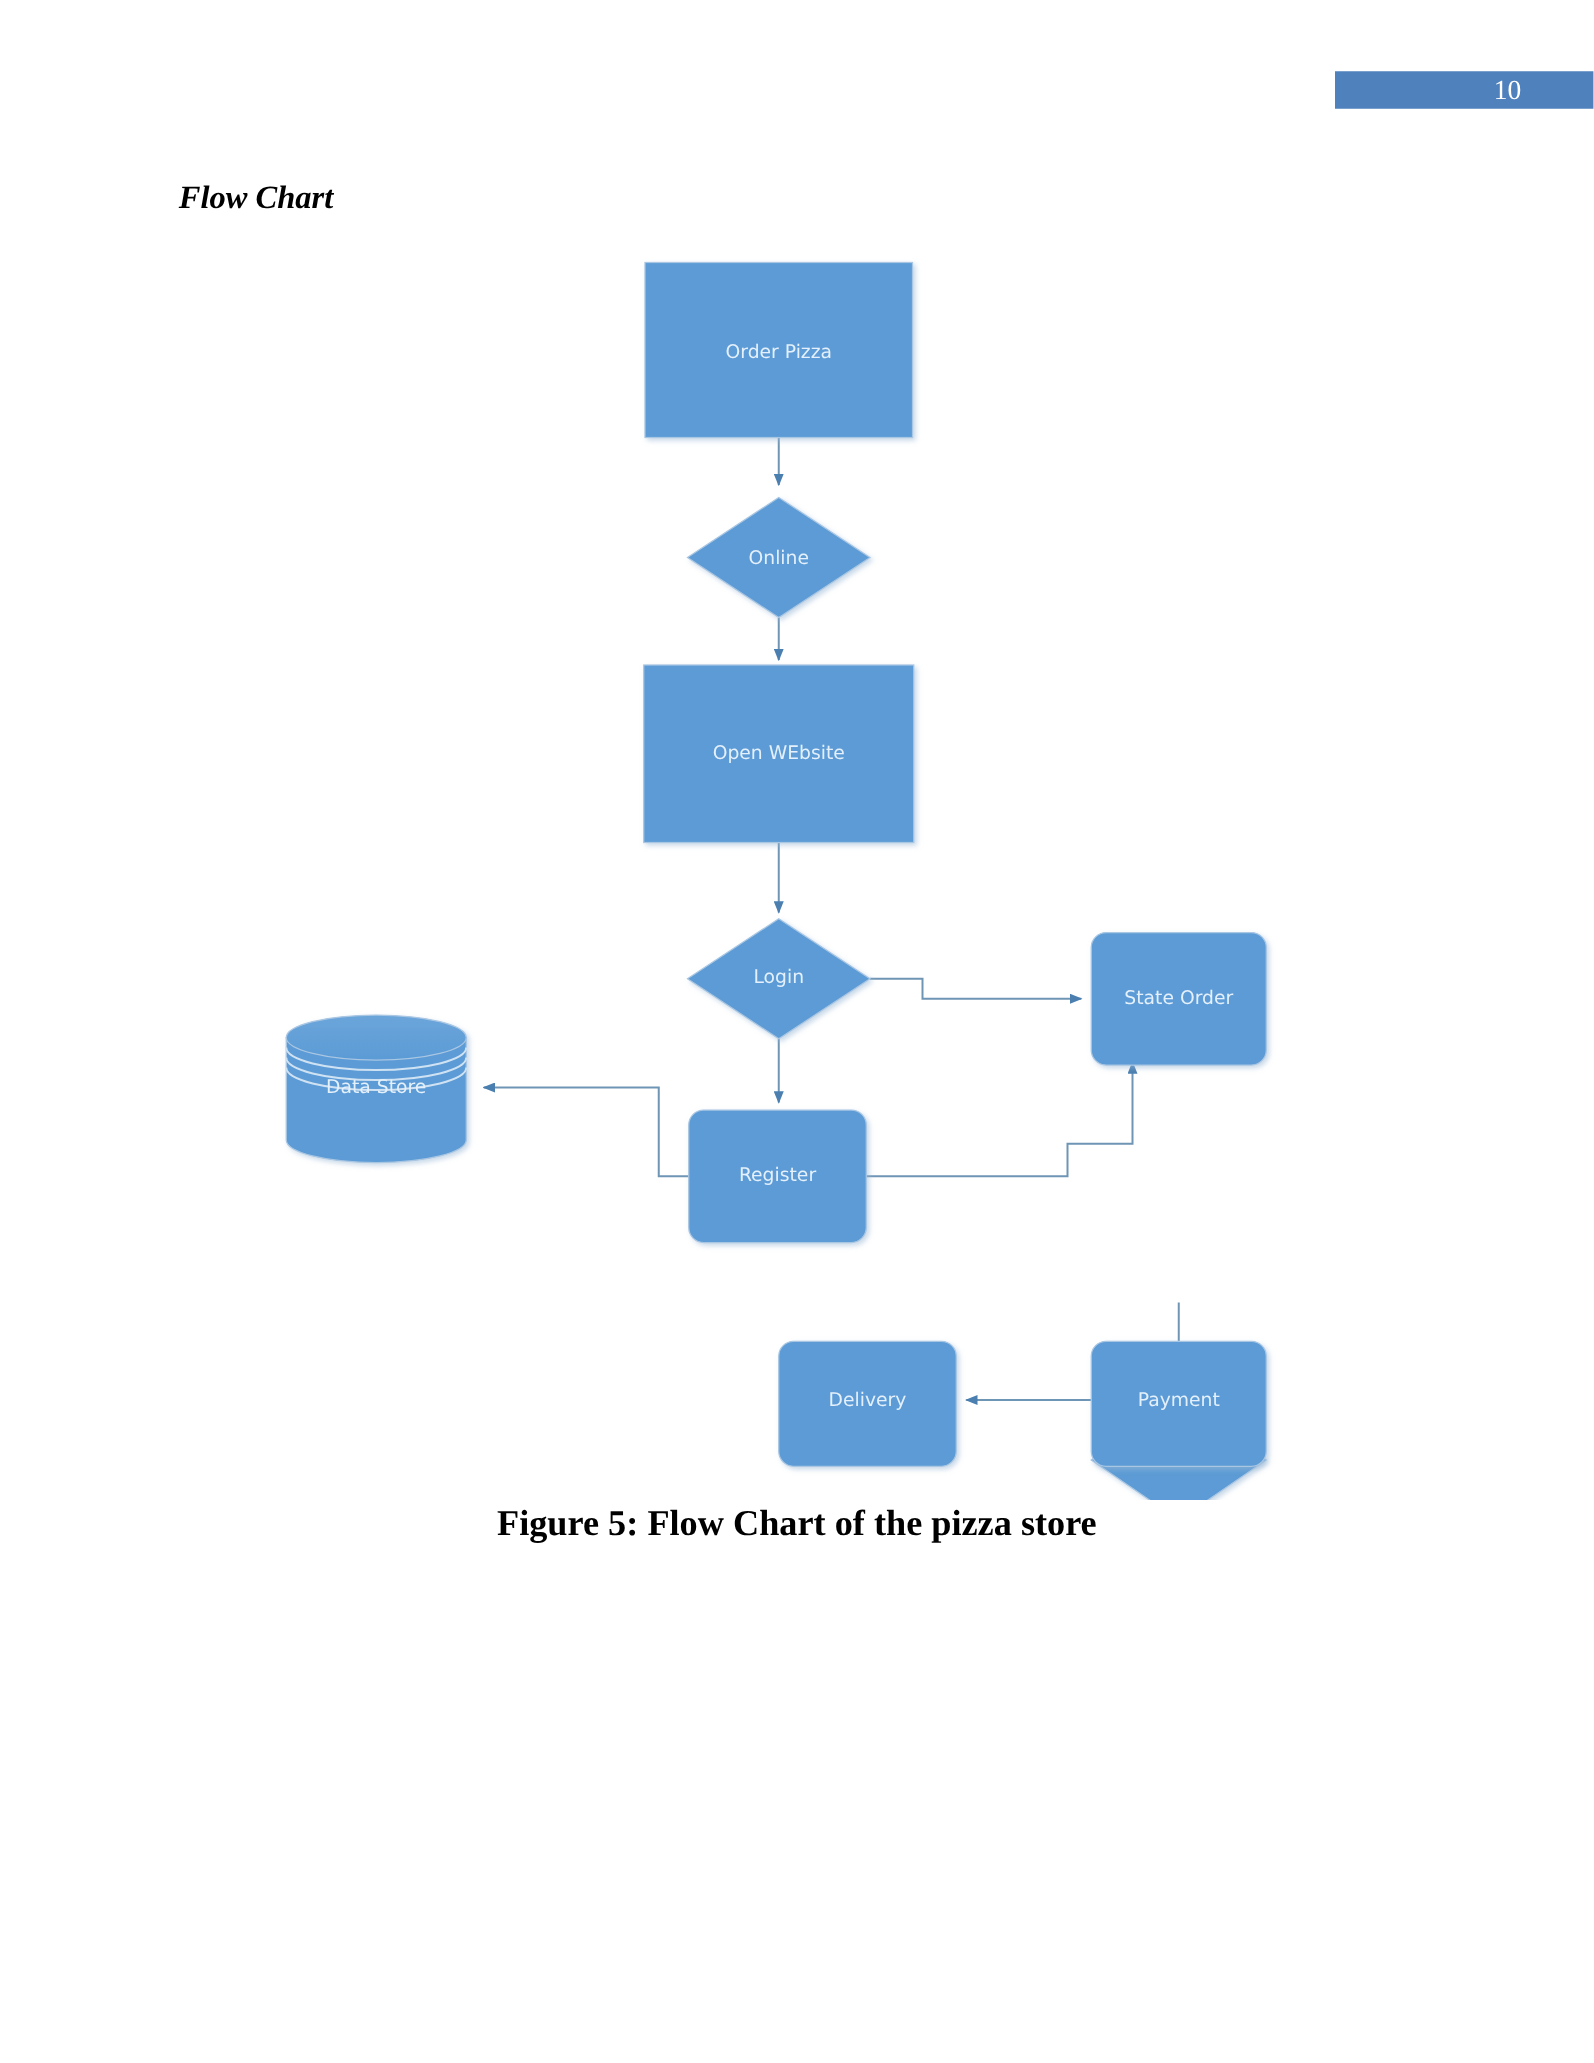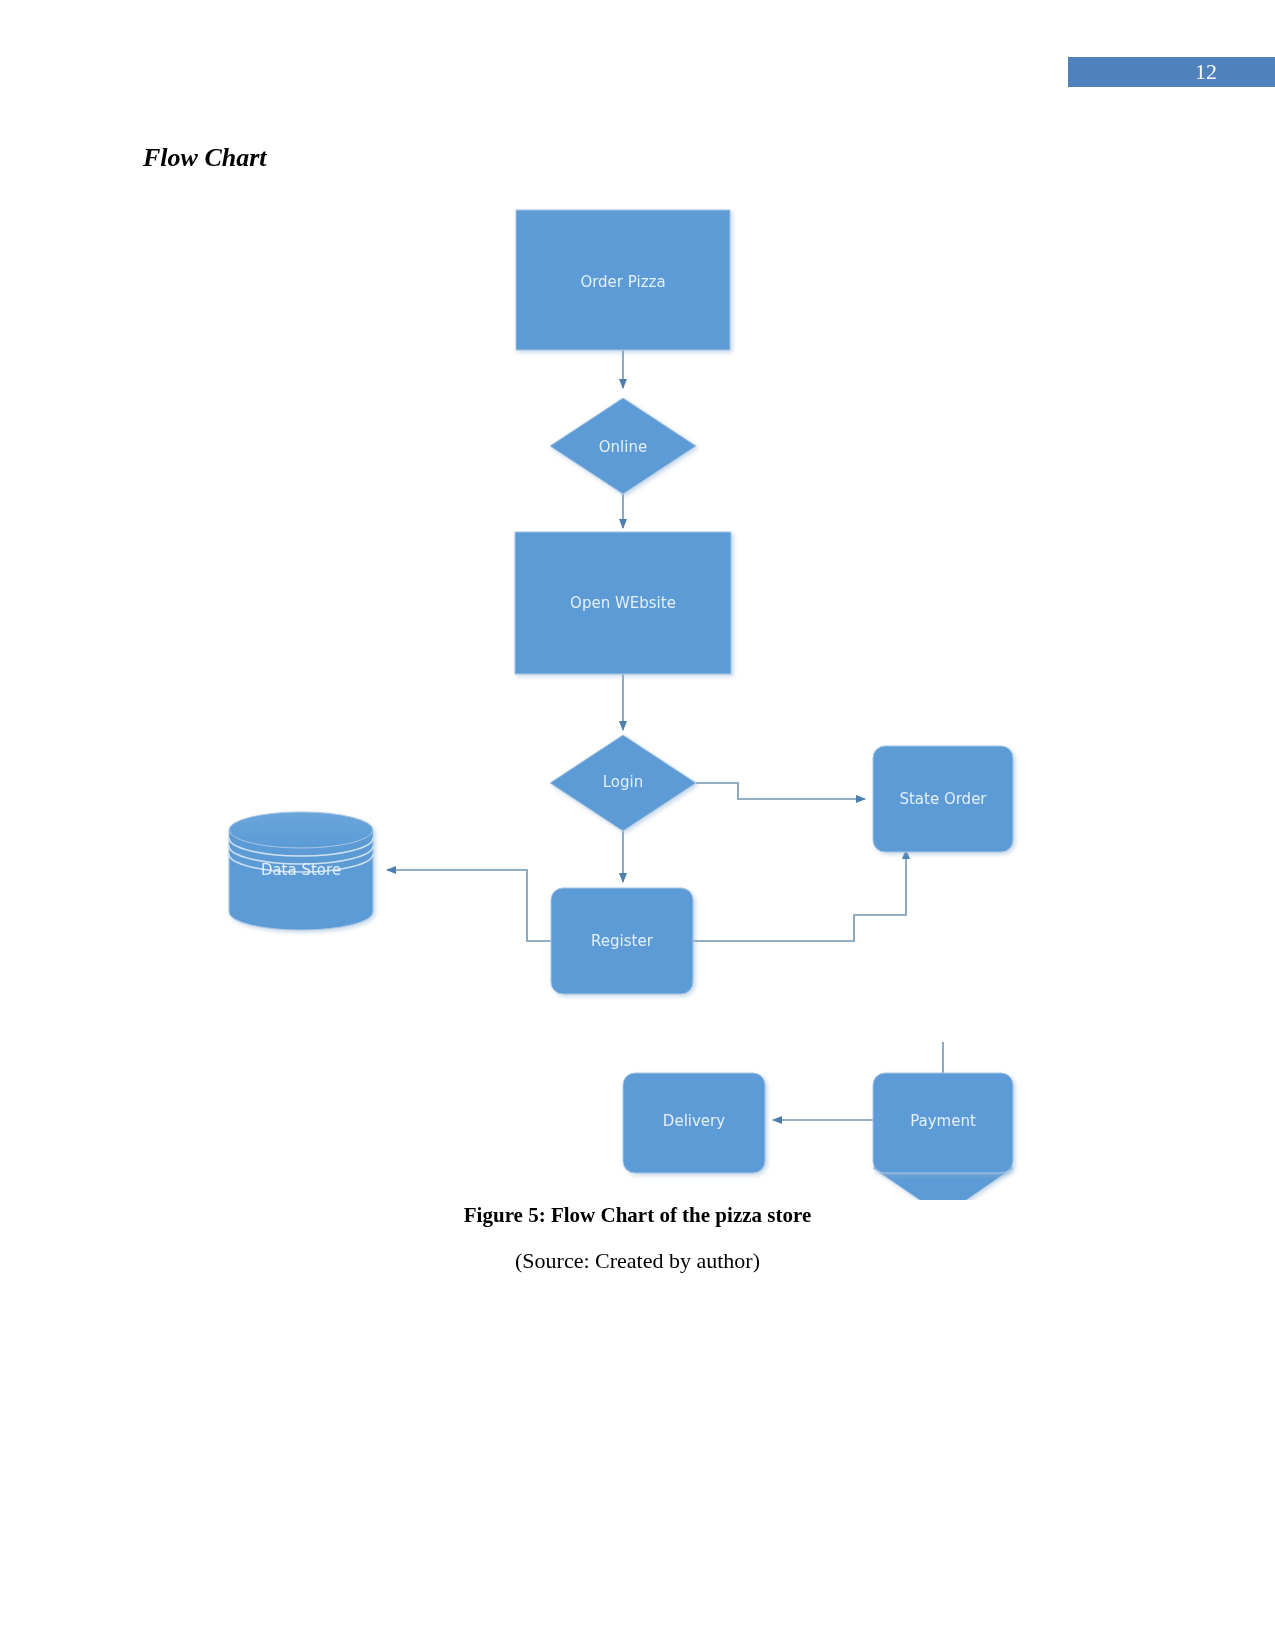--- a/index.html
+++ b/index.html
@@ -105,7 +105,7 @@
 
 
   <div id="page-number-box">
-    <span class="pn">12</span>
+    <span class="pn">10</span>
   </div>
 
   <div id="section-heading">Flow Chart</div>

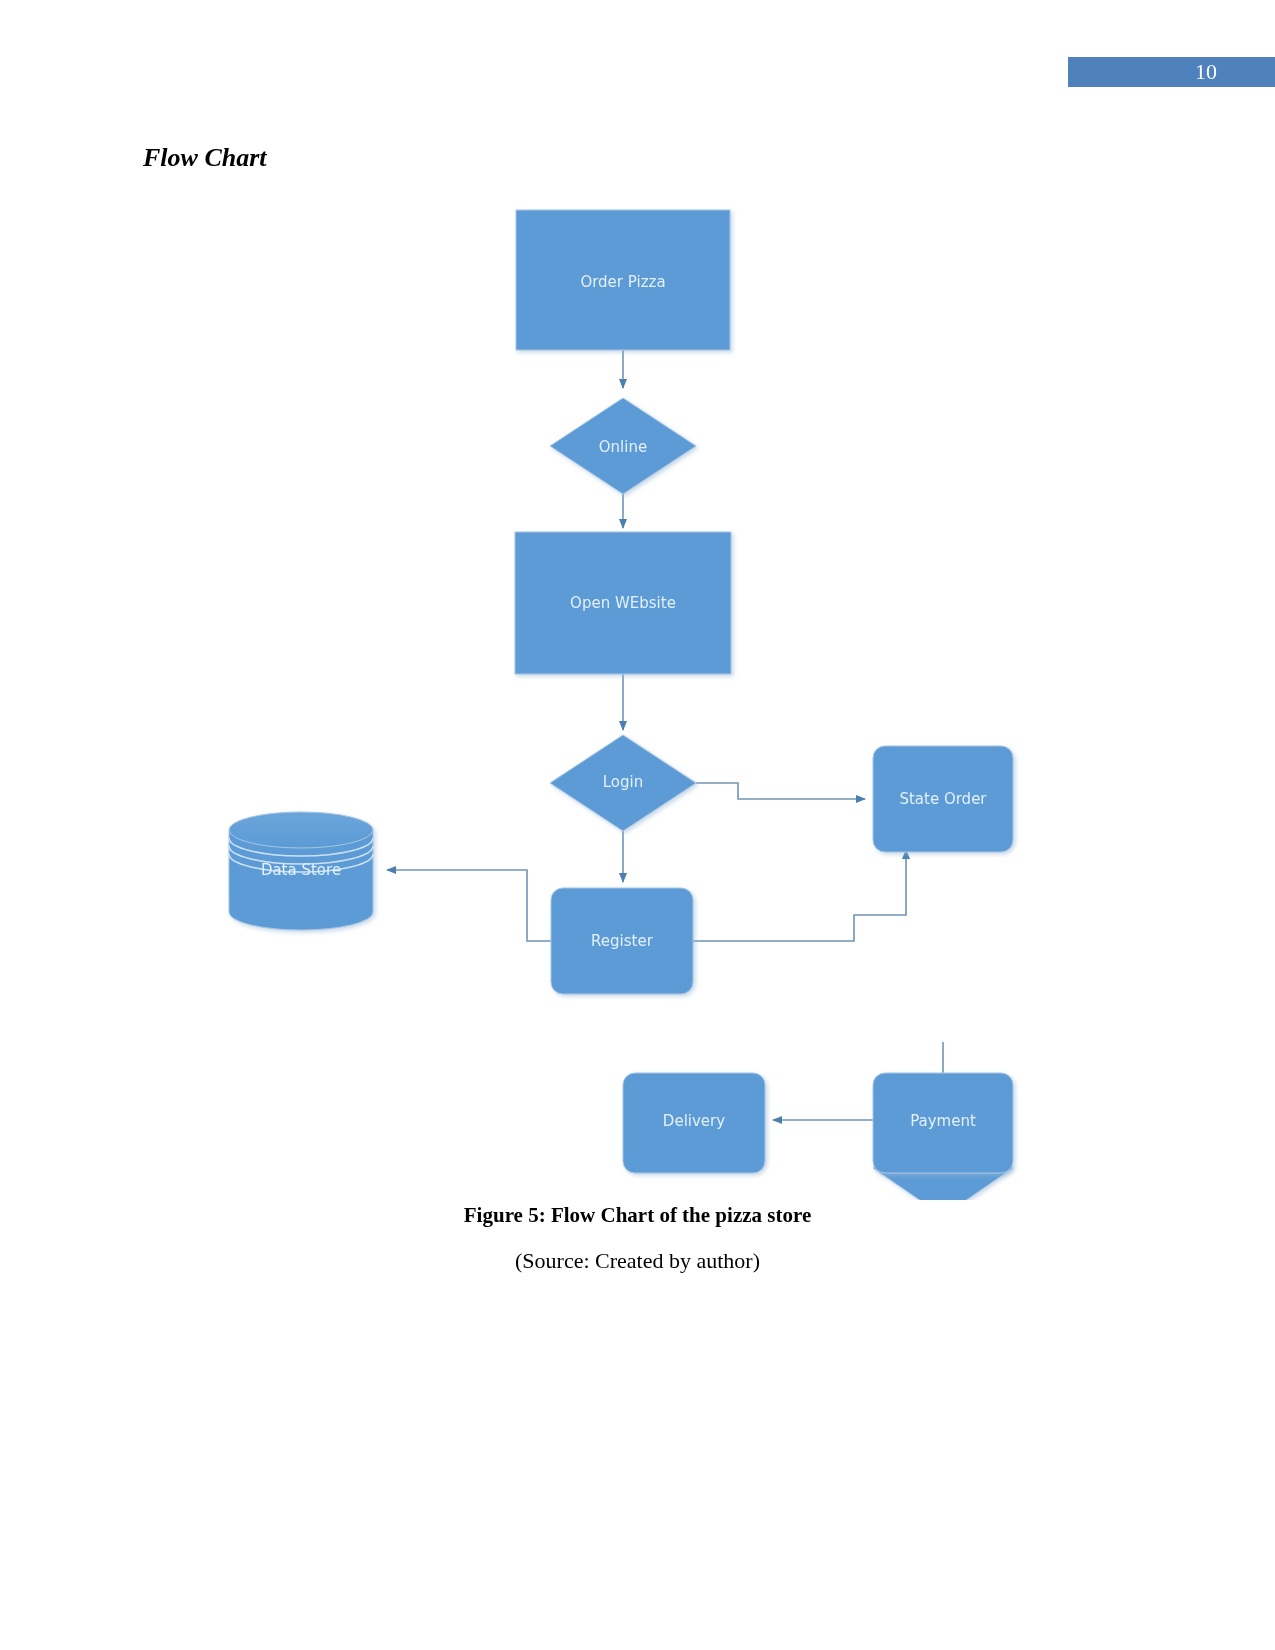--- a/index.html
+++ b/index.html
@@ -84,7 +84,7 @@
     top: 1203px;
     width: 1275px;
     text-align: center;
-    font-size: 21px;
+    font-size: 29px;
     font-weight: bold;
     font-family: "Liberation Serif", "DejaVu Serif", serif;
   }

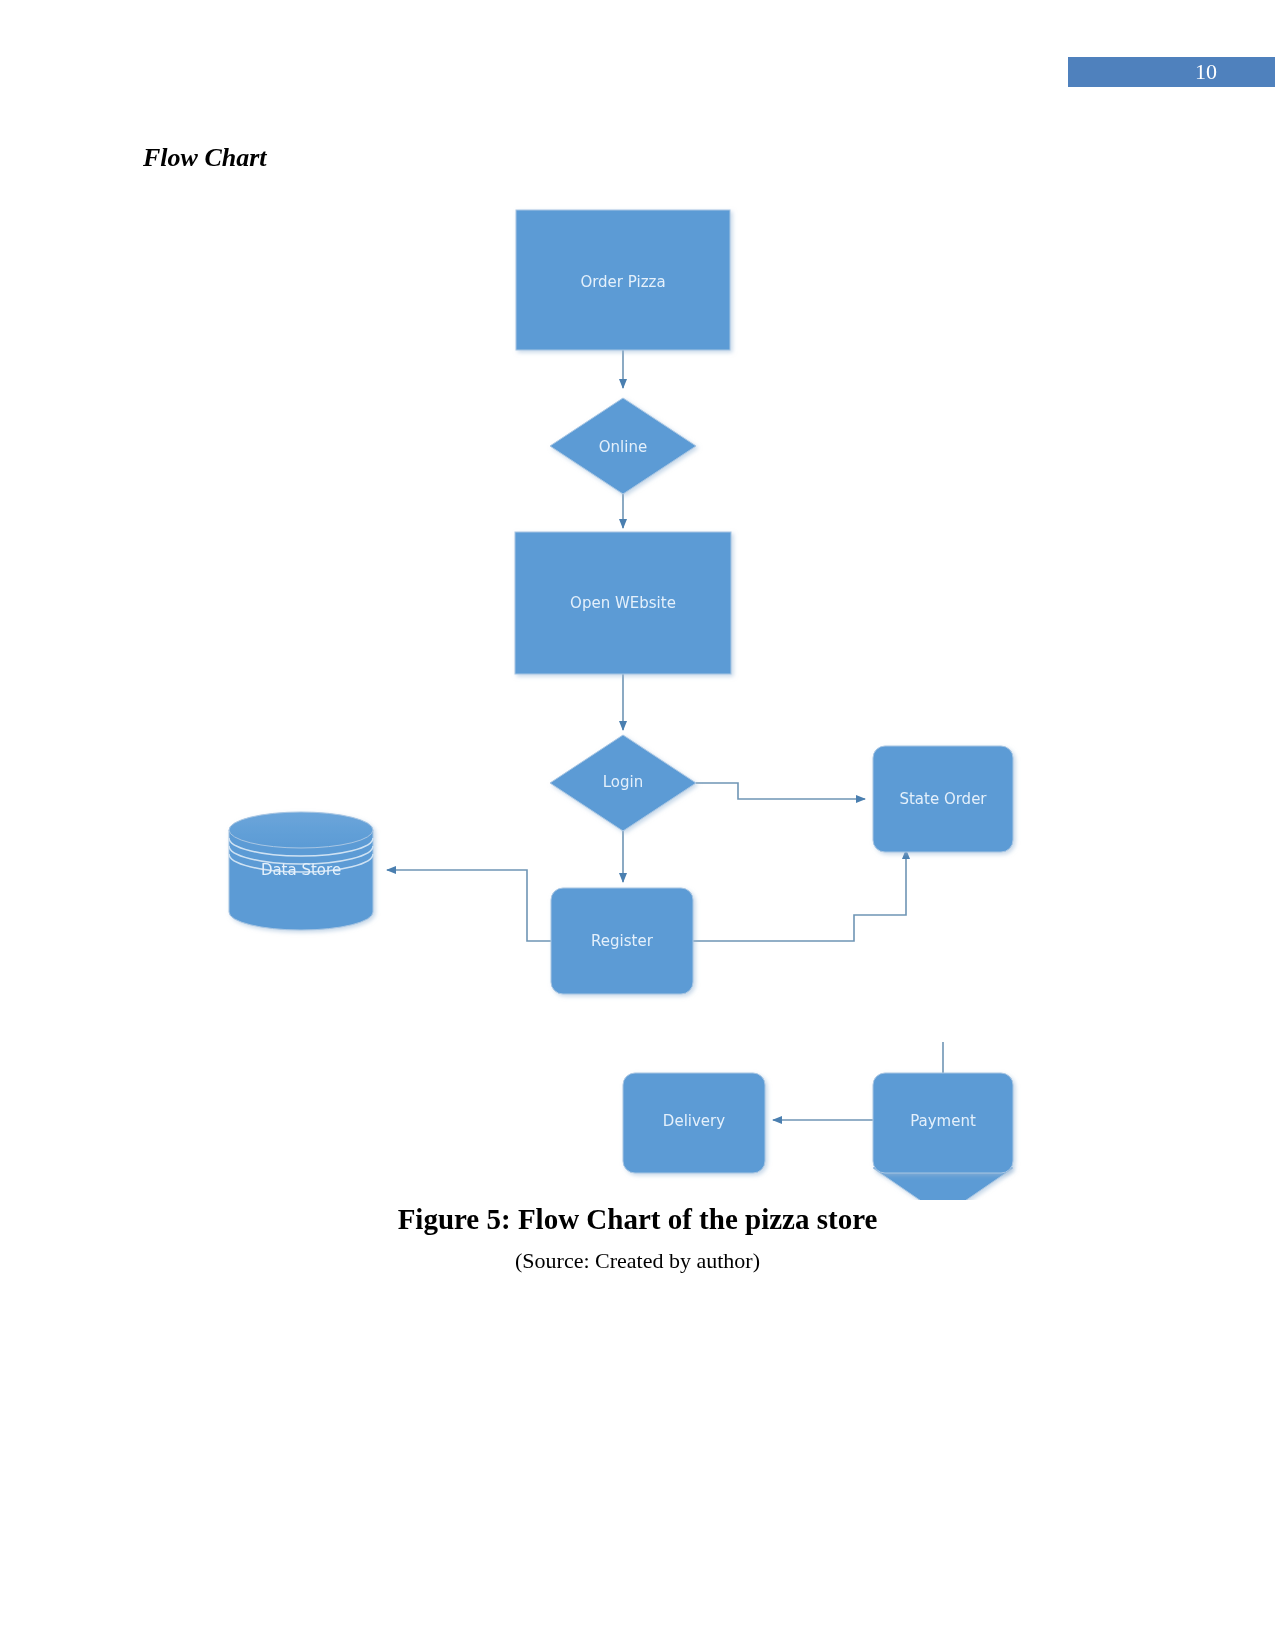--- a/index.html
+++ b/index.html
@@ -207,7 +207,6 @@
 
   <div id="figure-caption">Figure 5: Flow Chart of the pizza store</div>
 
-  <div id="figure-source">(Source: Created by author)</div>
 
 </div>
 

